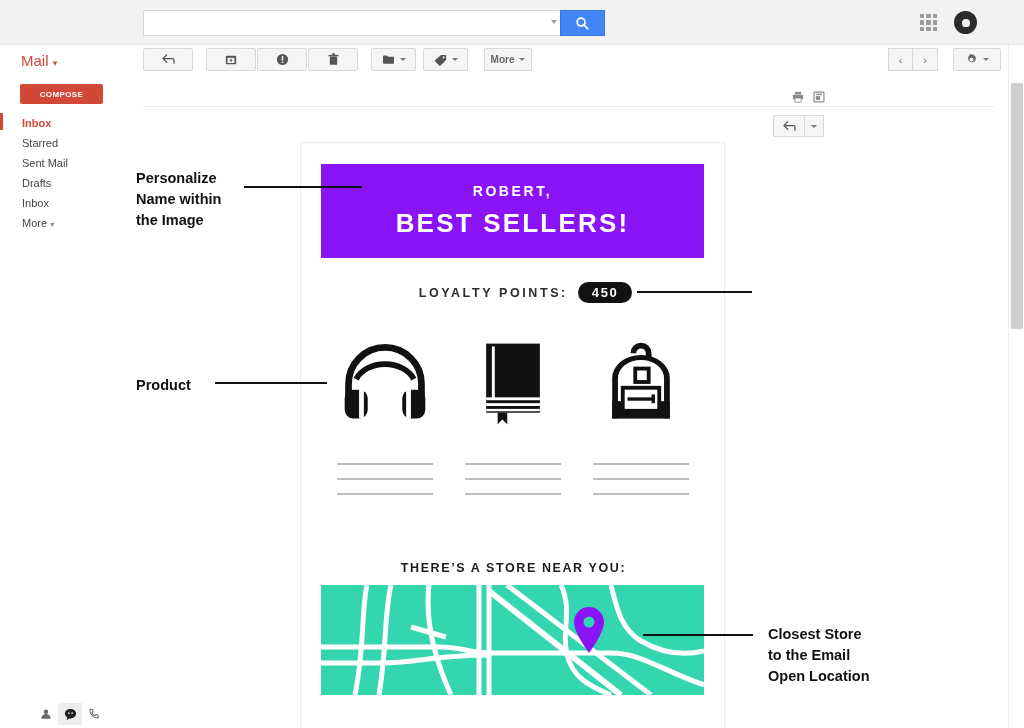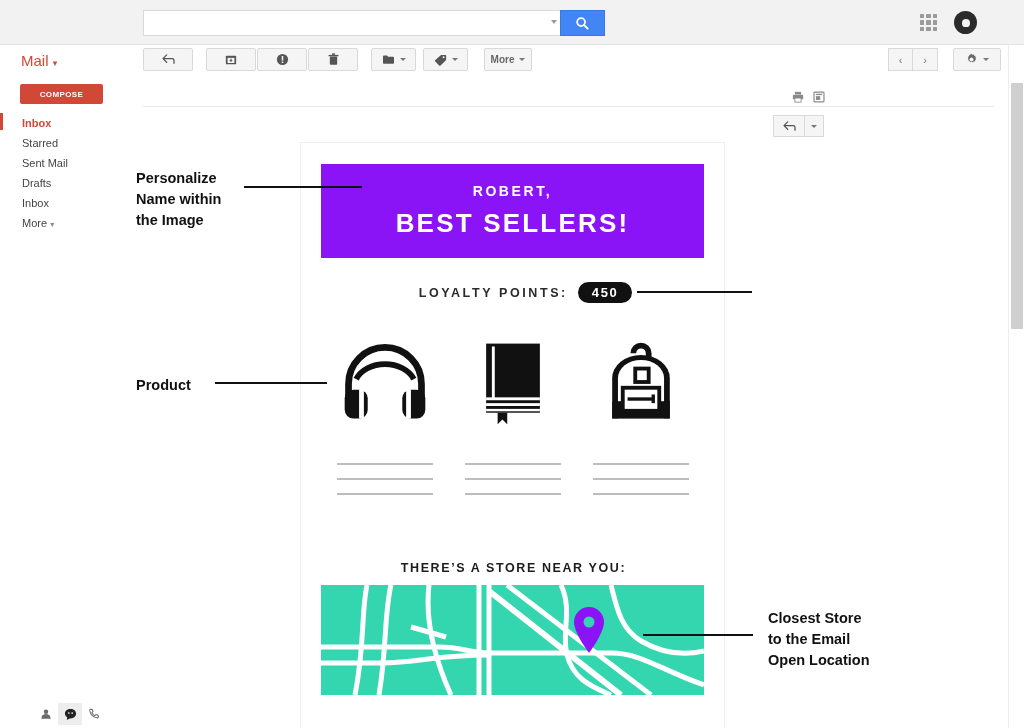--- a/index.html
+++ b/index.html
@@ -440,7 +440,7 @@
 
   <div class="leader" style="left:637px; top:291px; width:115px;"></div>
 
-  <div class="anno" style="left:768px; top:608px; width:200px;">
+  <div class="anno" style="left:768px; top:624px; width:200px;">
     <div>Closest Store</div>
     <div>to the Email</div>
     <div>Open Location</div>

